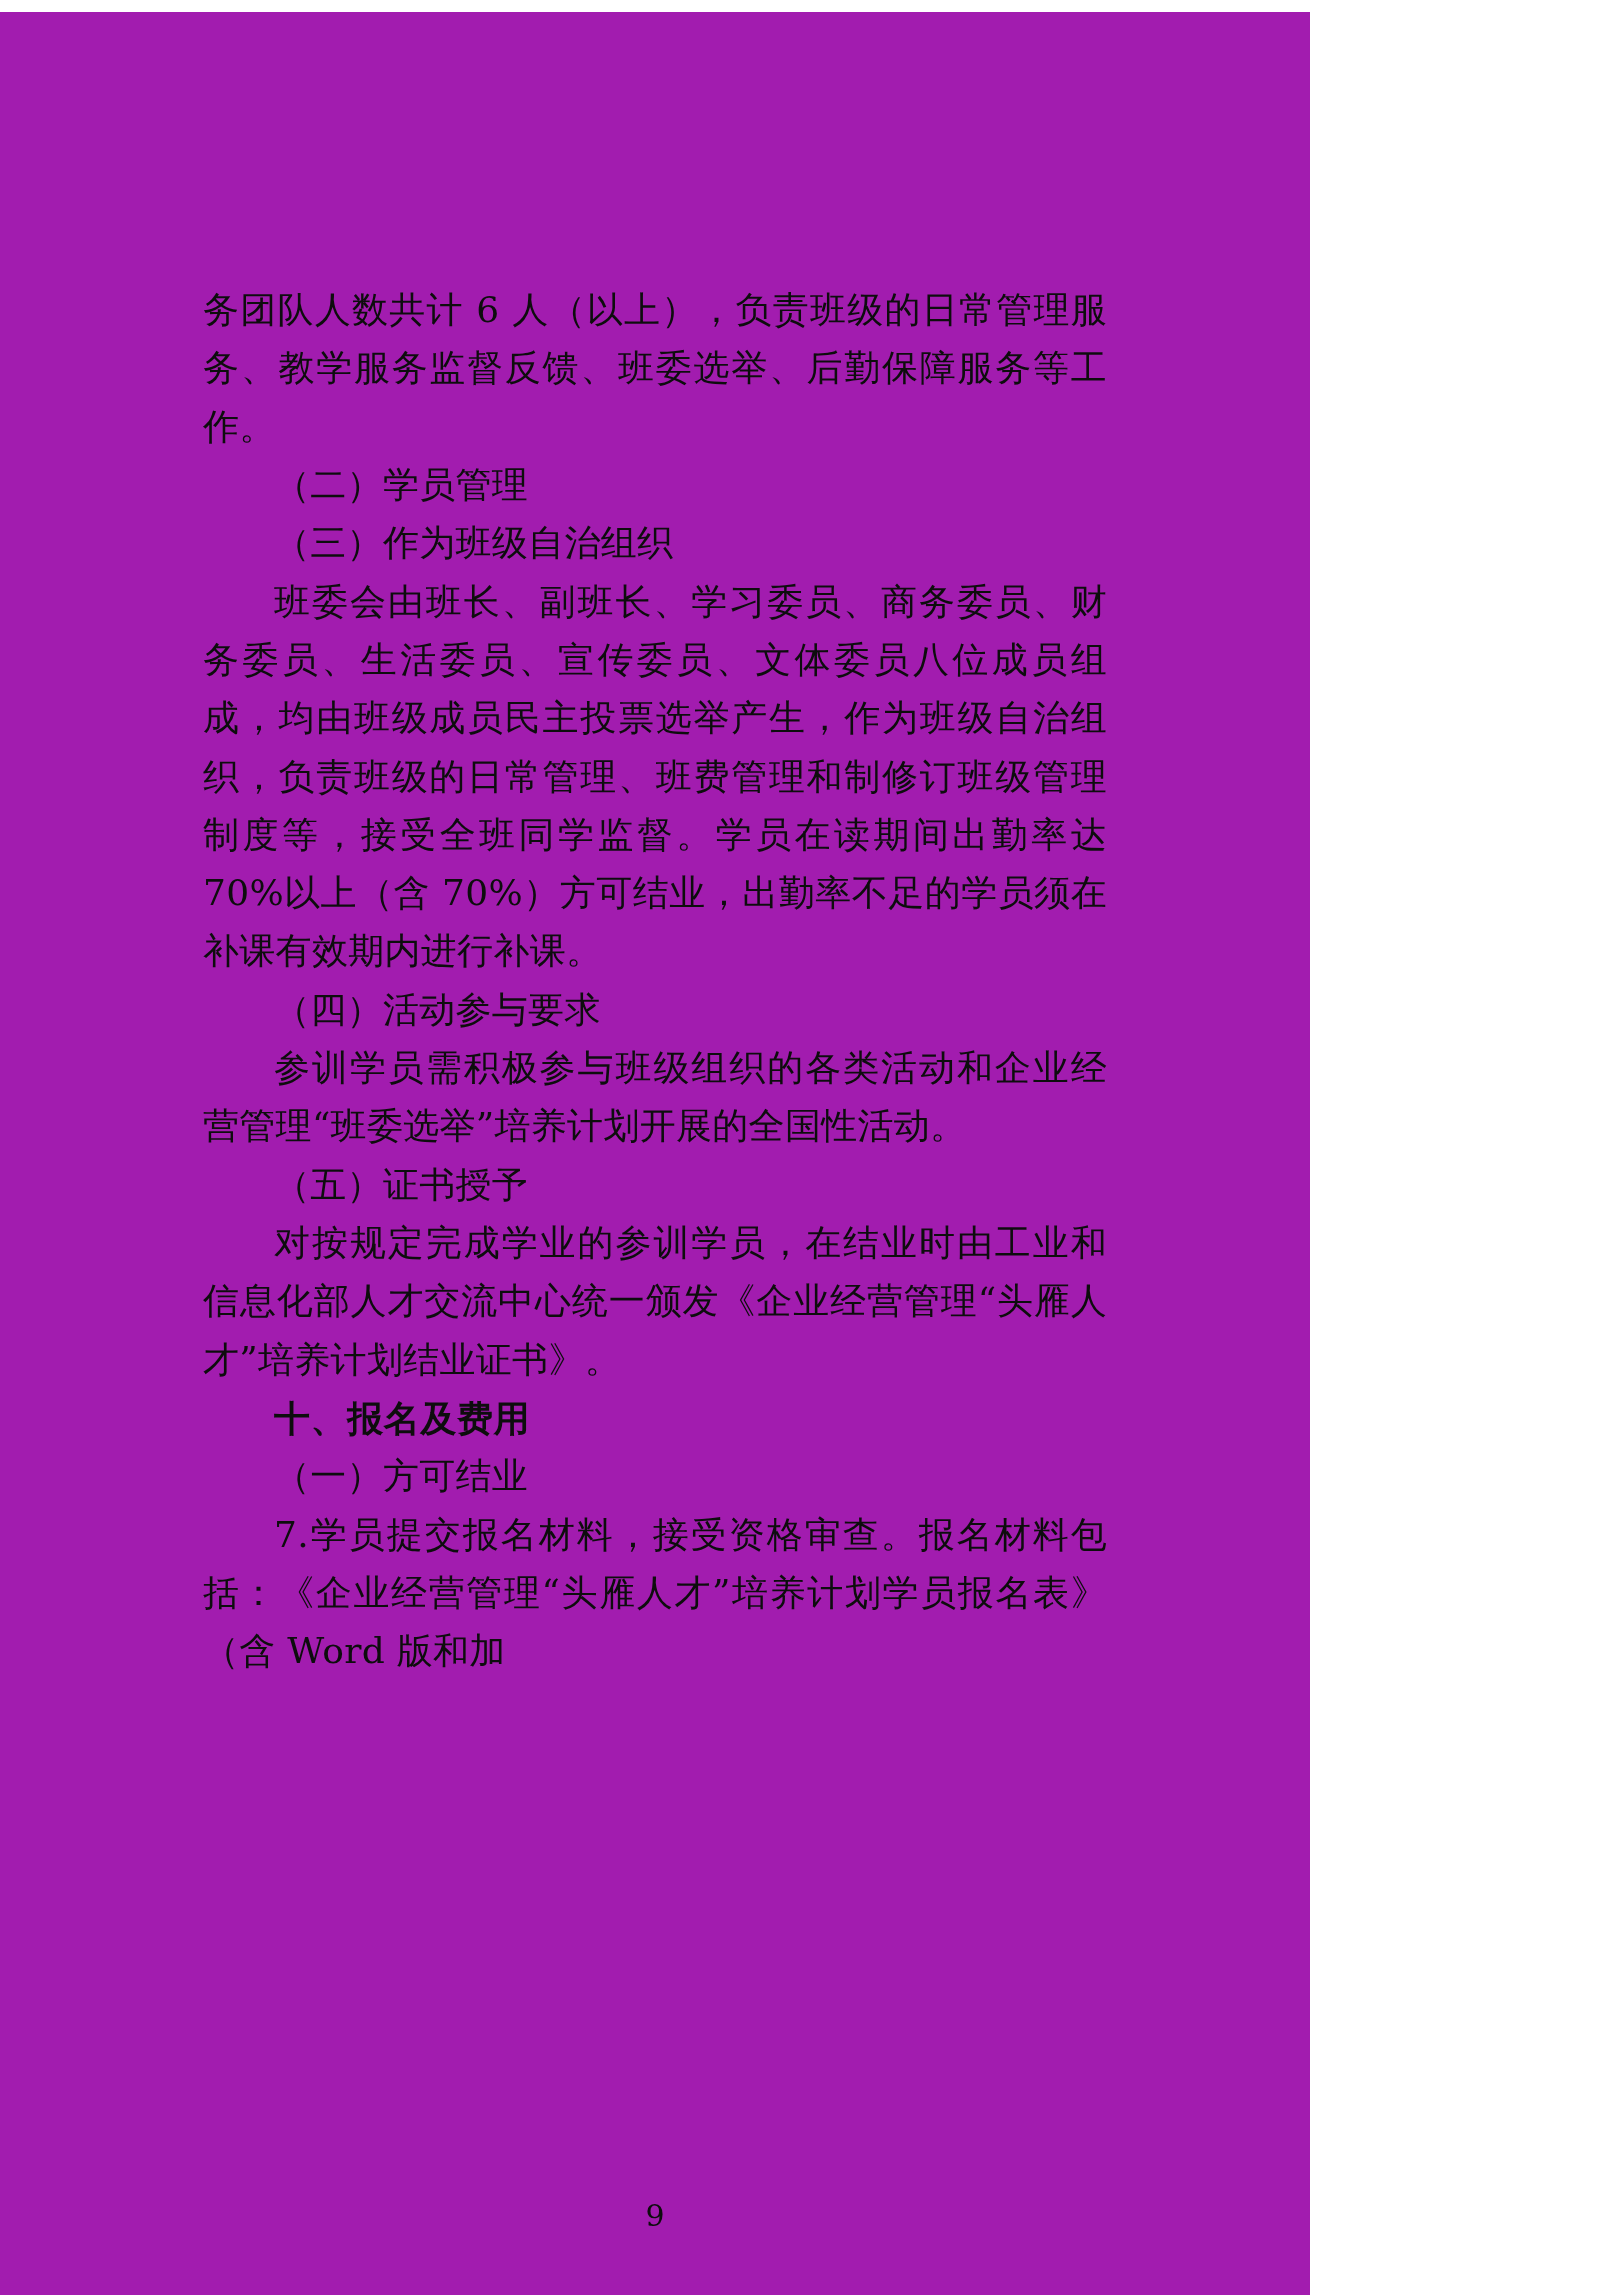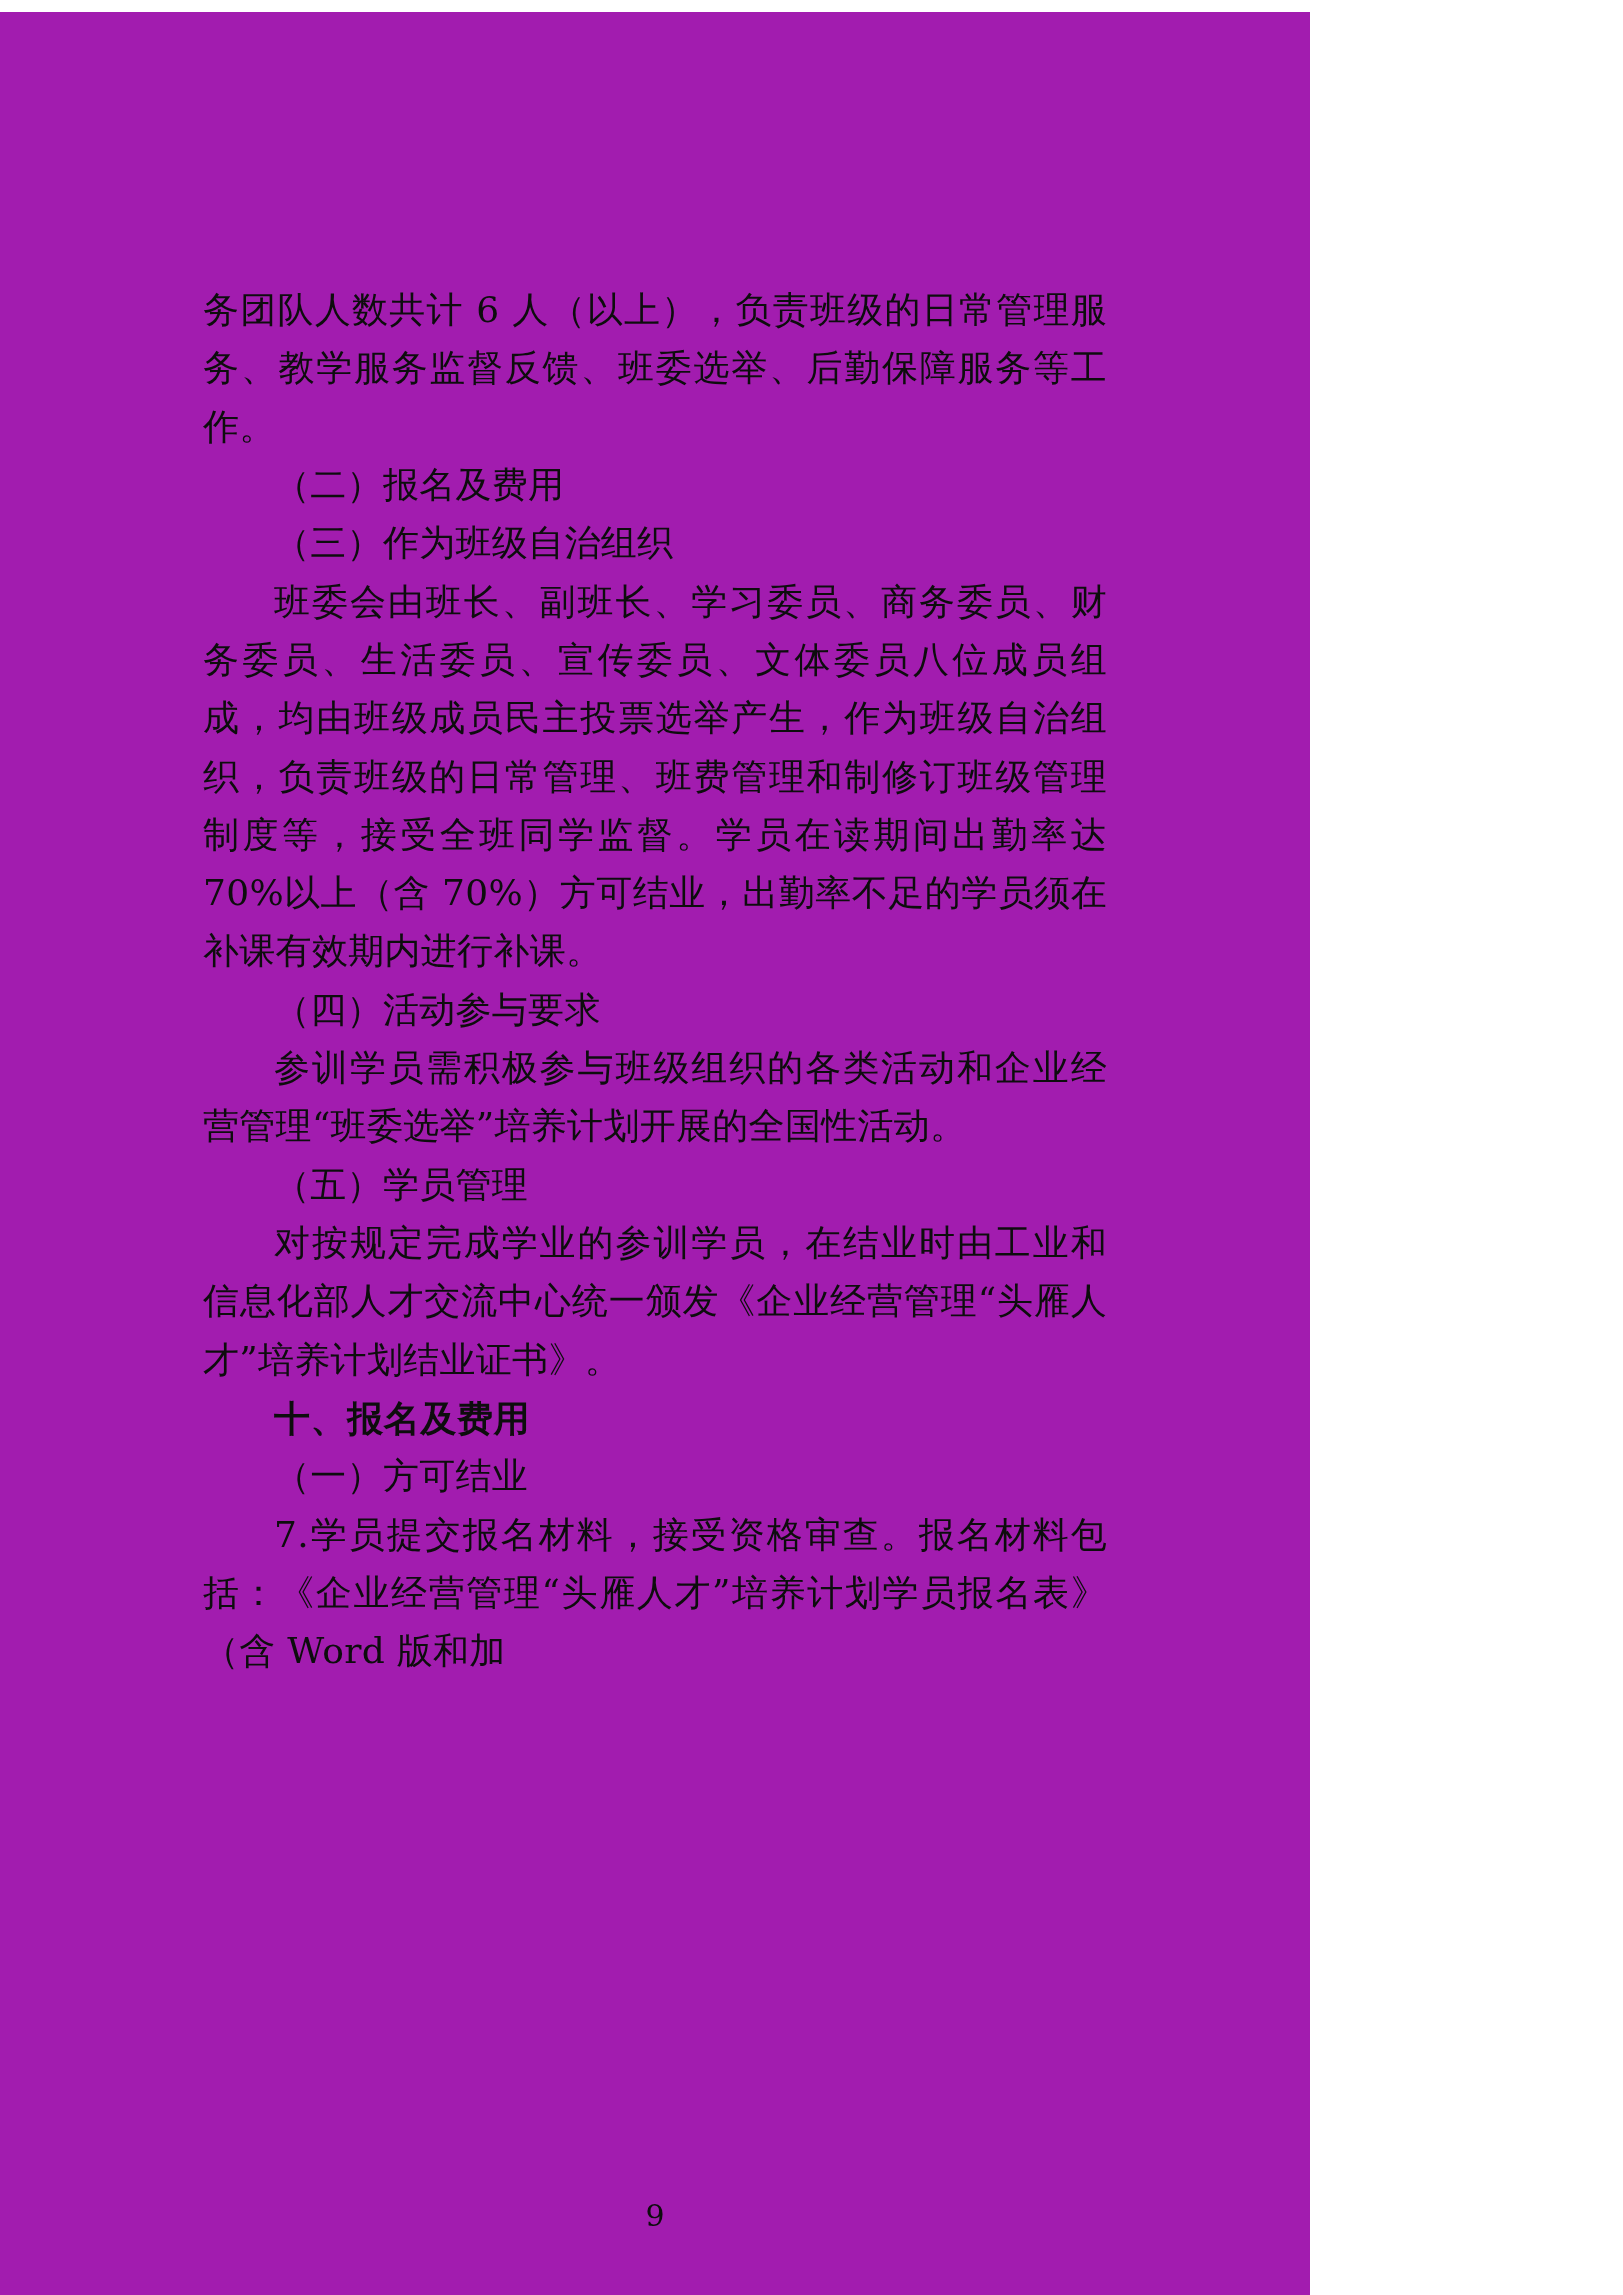--- a/index.html
+++ b/index.html
@@ -59,7 +59,7 @@
 
     <p class="para">务团队人数共计 6 人（以上），负责班级的日常管理服务、教学服务监督反馈、班委选举、后勤保障服务等工作。</p>
 
-    <p class="para indent2">（二）报名及费用</p>
+    <p class="para indent2">（二）学员管理</p>
 
 
     <p class="para indent2">（三）作为班级自治组织</p>

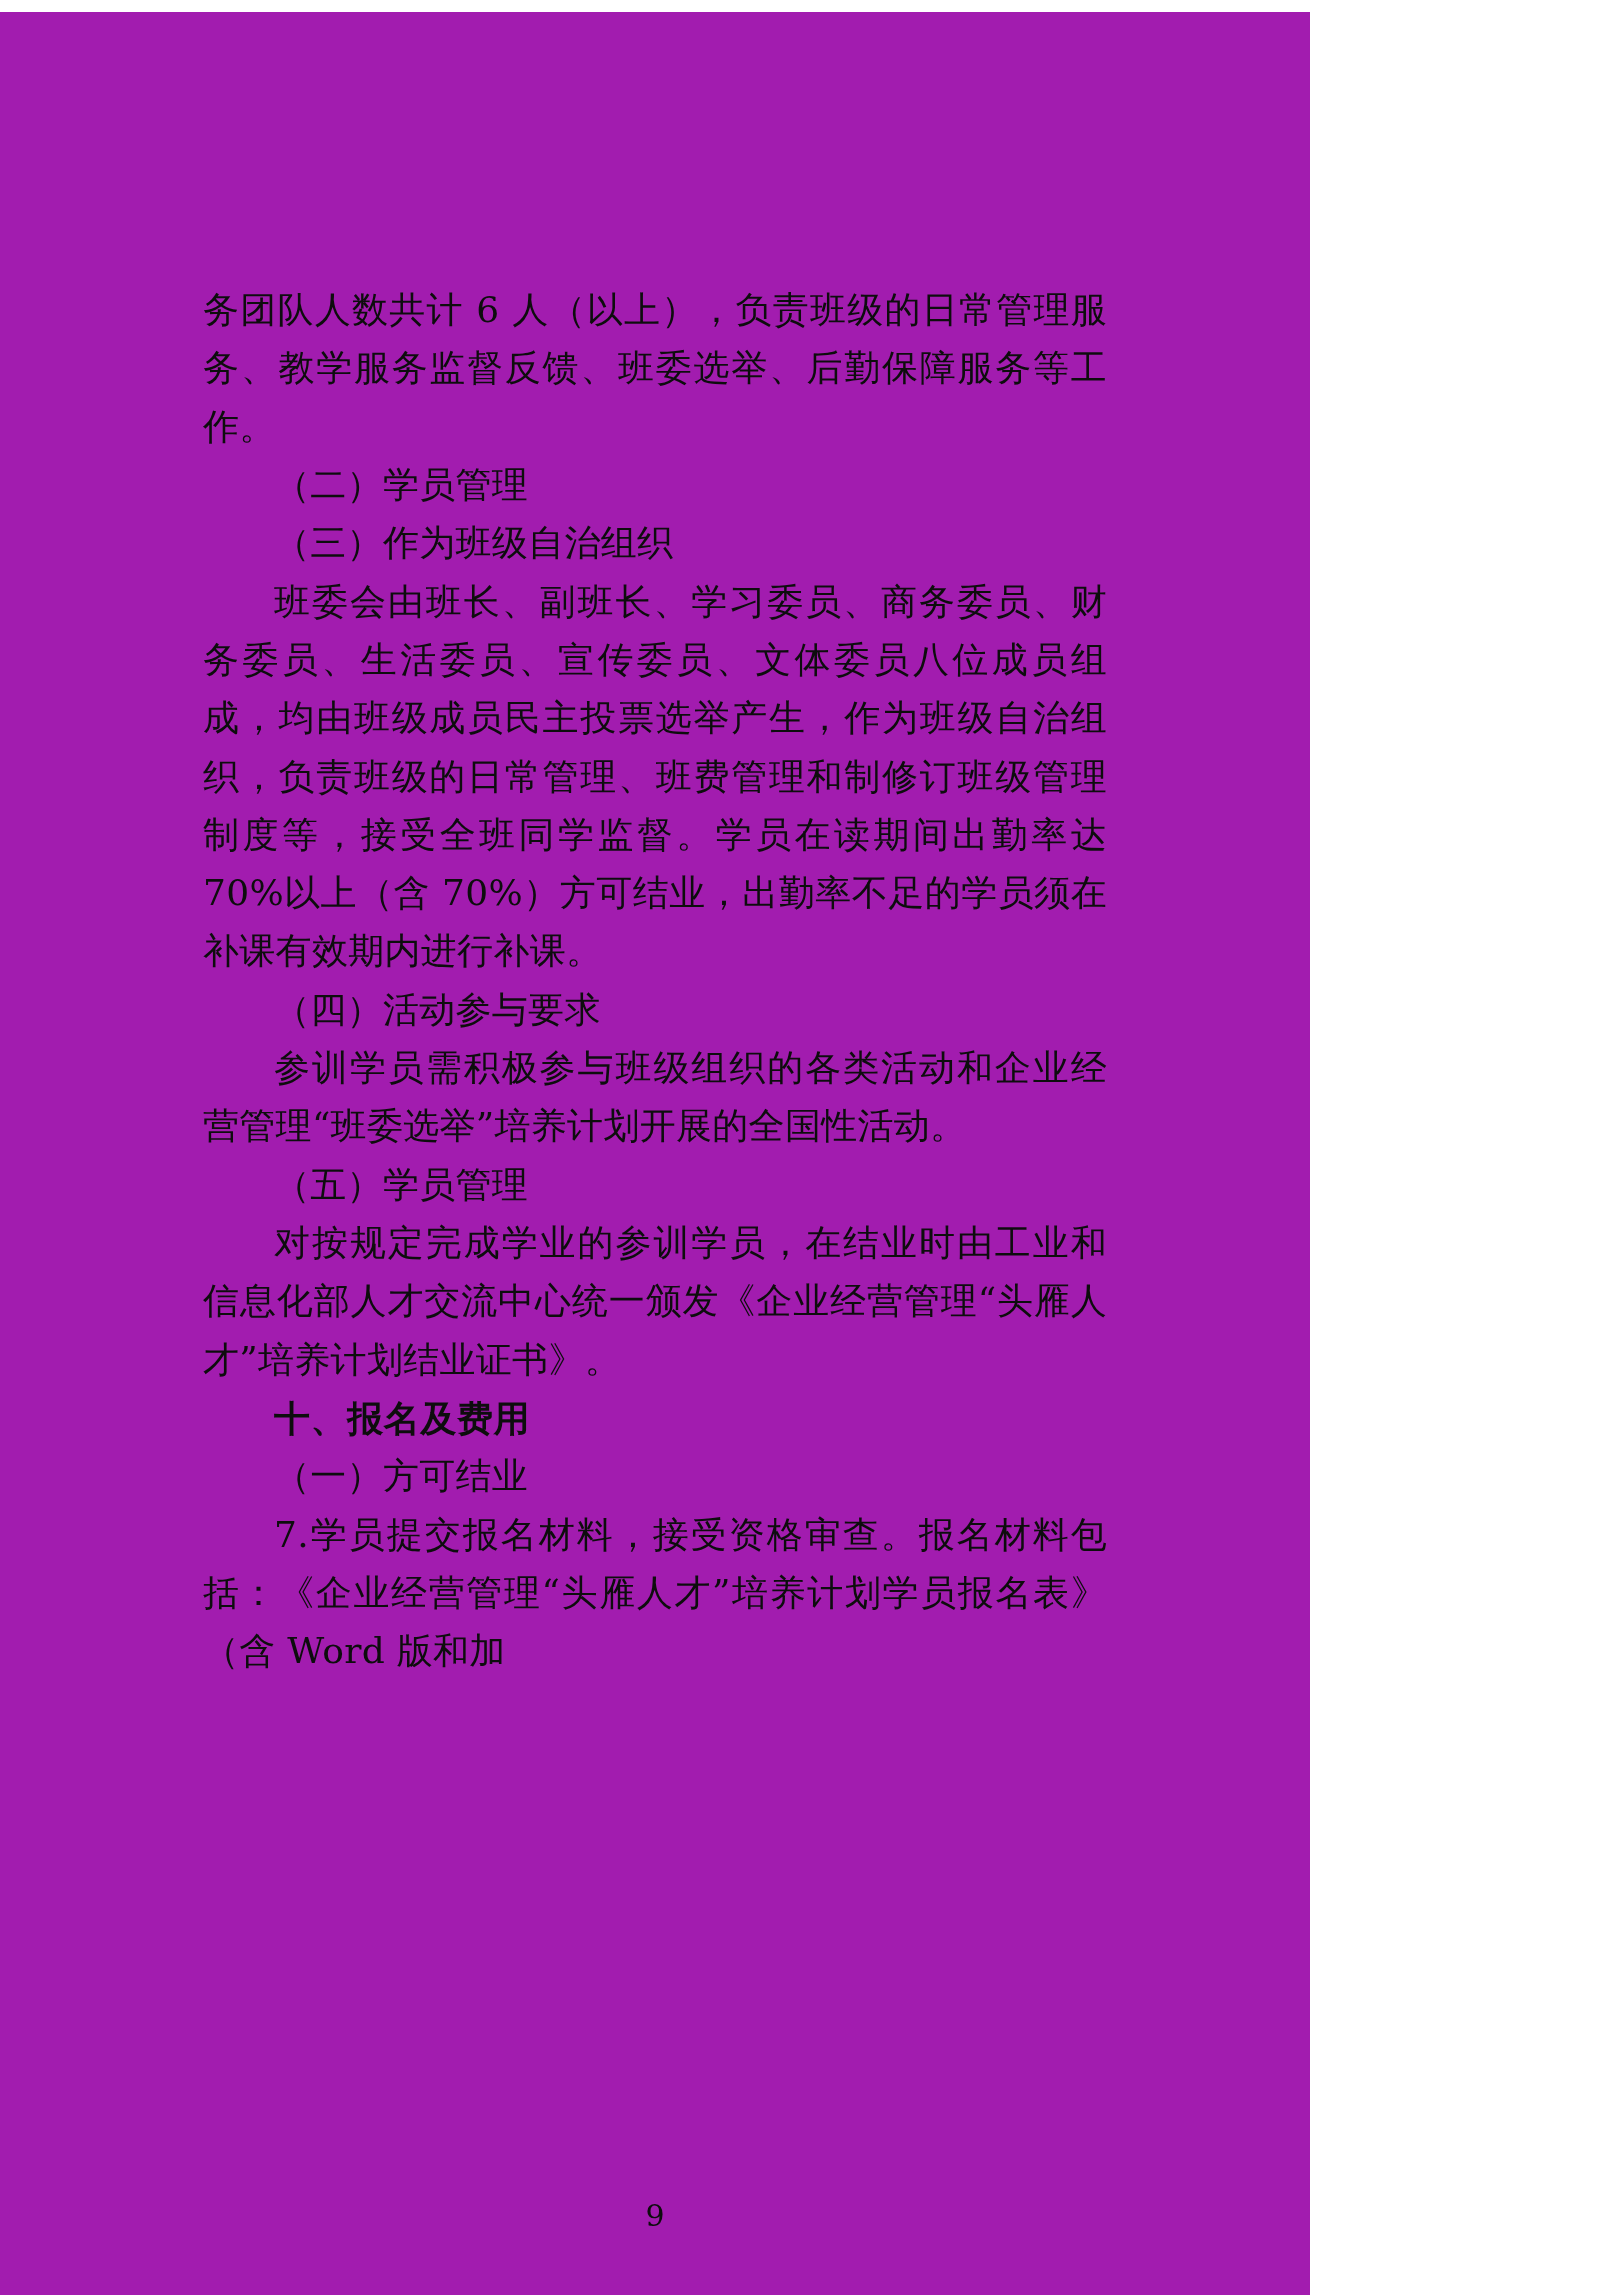--- a/index.html
+++ b/index.html
@@ -70,7 +70,7 @@
 
     <p class="para indent2">参训学员需积极参与班级组织的各类活动和企业经营管理“班委选举”培养计划开展的全国性活动。</p>
 
-    <p class="para indent2">（五）学员管理</p>
+    <p class="para indent2">（五）证书授予</p>
 
     <p class="para indent2">对按规定完成学业的参训学员，在结业时由工业和信息化部人才交流中心统一颁发《企业经营管理“头雁人才”培养计划结业证书》。</p>
 

